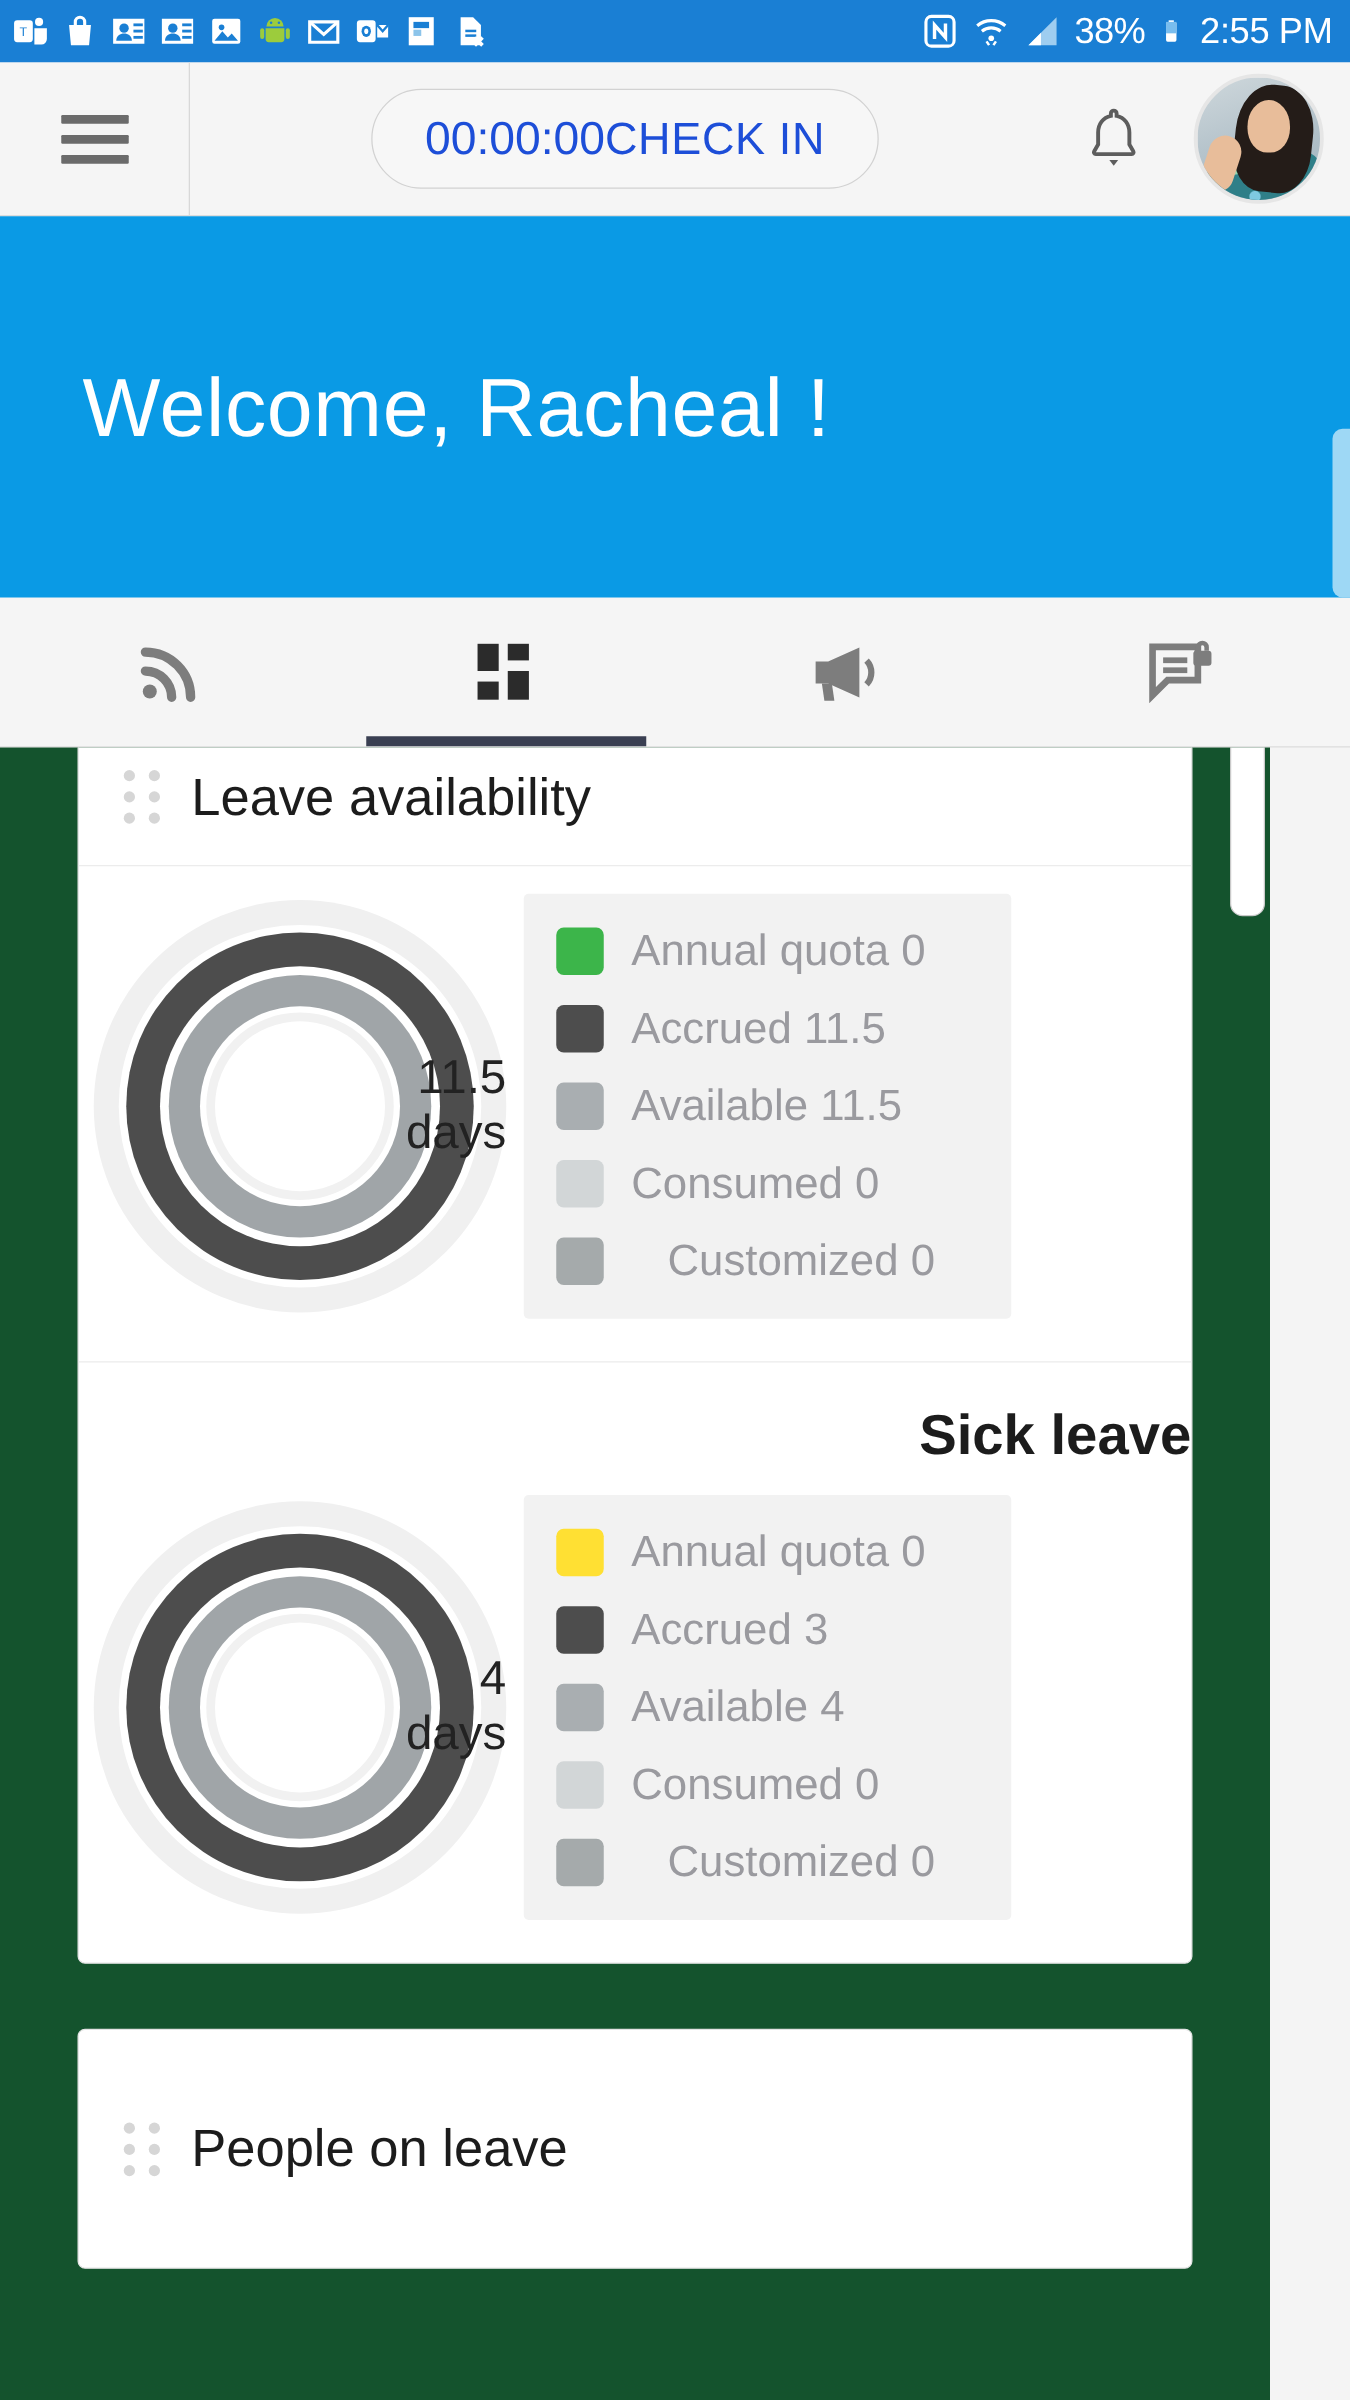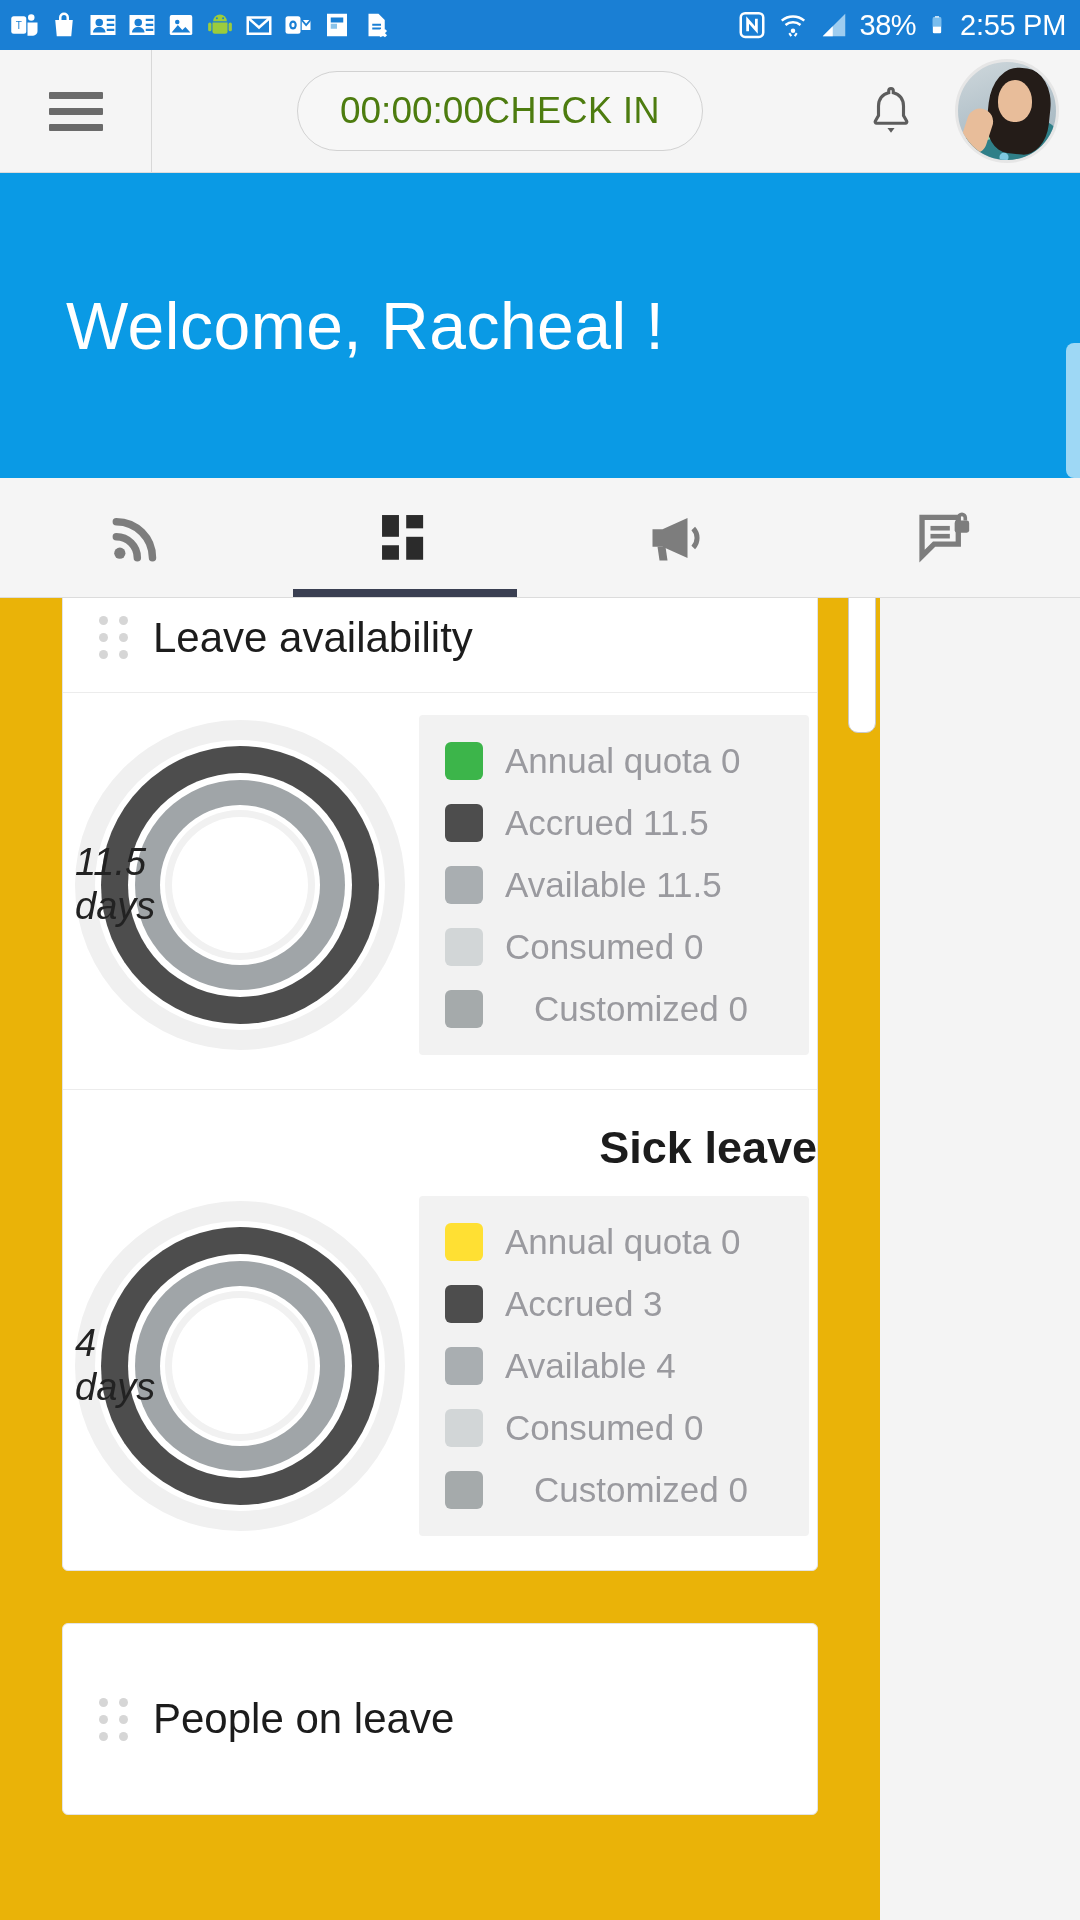--- a/index.html
+++ b/index.html
@@ -49,7 +49,7 @@
     background: #f7f7f7;
     padding: 18px 42px;
     display: flex; align-items: baseline; gap: 0;
-    color: #4d7c0f;
+    color: #1d4ed8;
     cursor: pointer;
   }
   .checkin .timer { font-size: 37px; letter-spacing: 0px; }

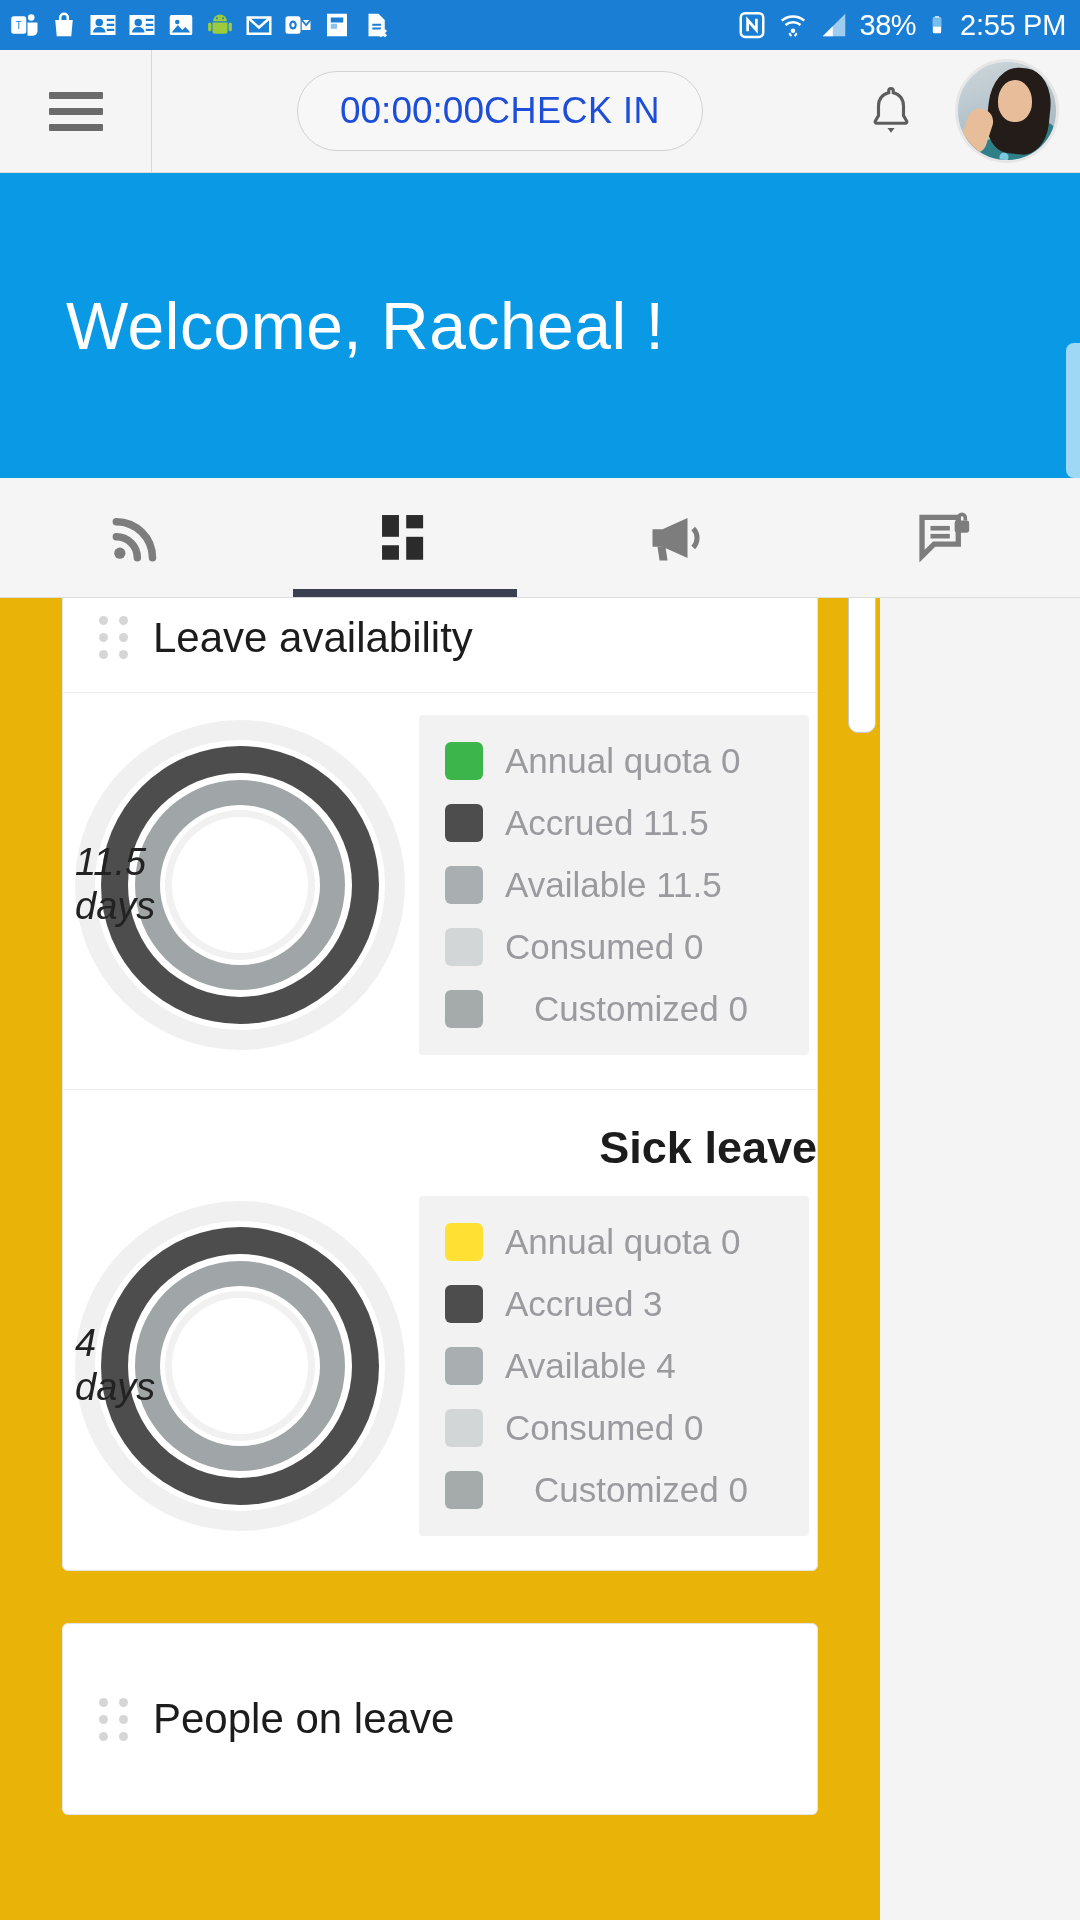--- a/index.html
+++ b/index.html
@@ -129,8 +129,8 @@
 
   
   .content {
-    width: 880px; height: 1322px;
-    background: #eab308;
+    width: 1016px; height: 1322px;
+    background: #14532d;
     padding: 0;
     position: relative;
     overflow: hidden;

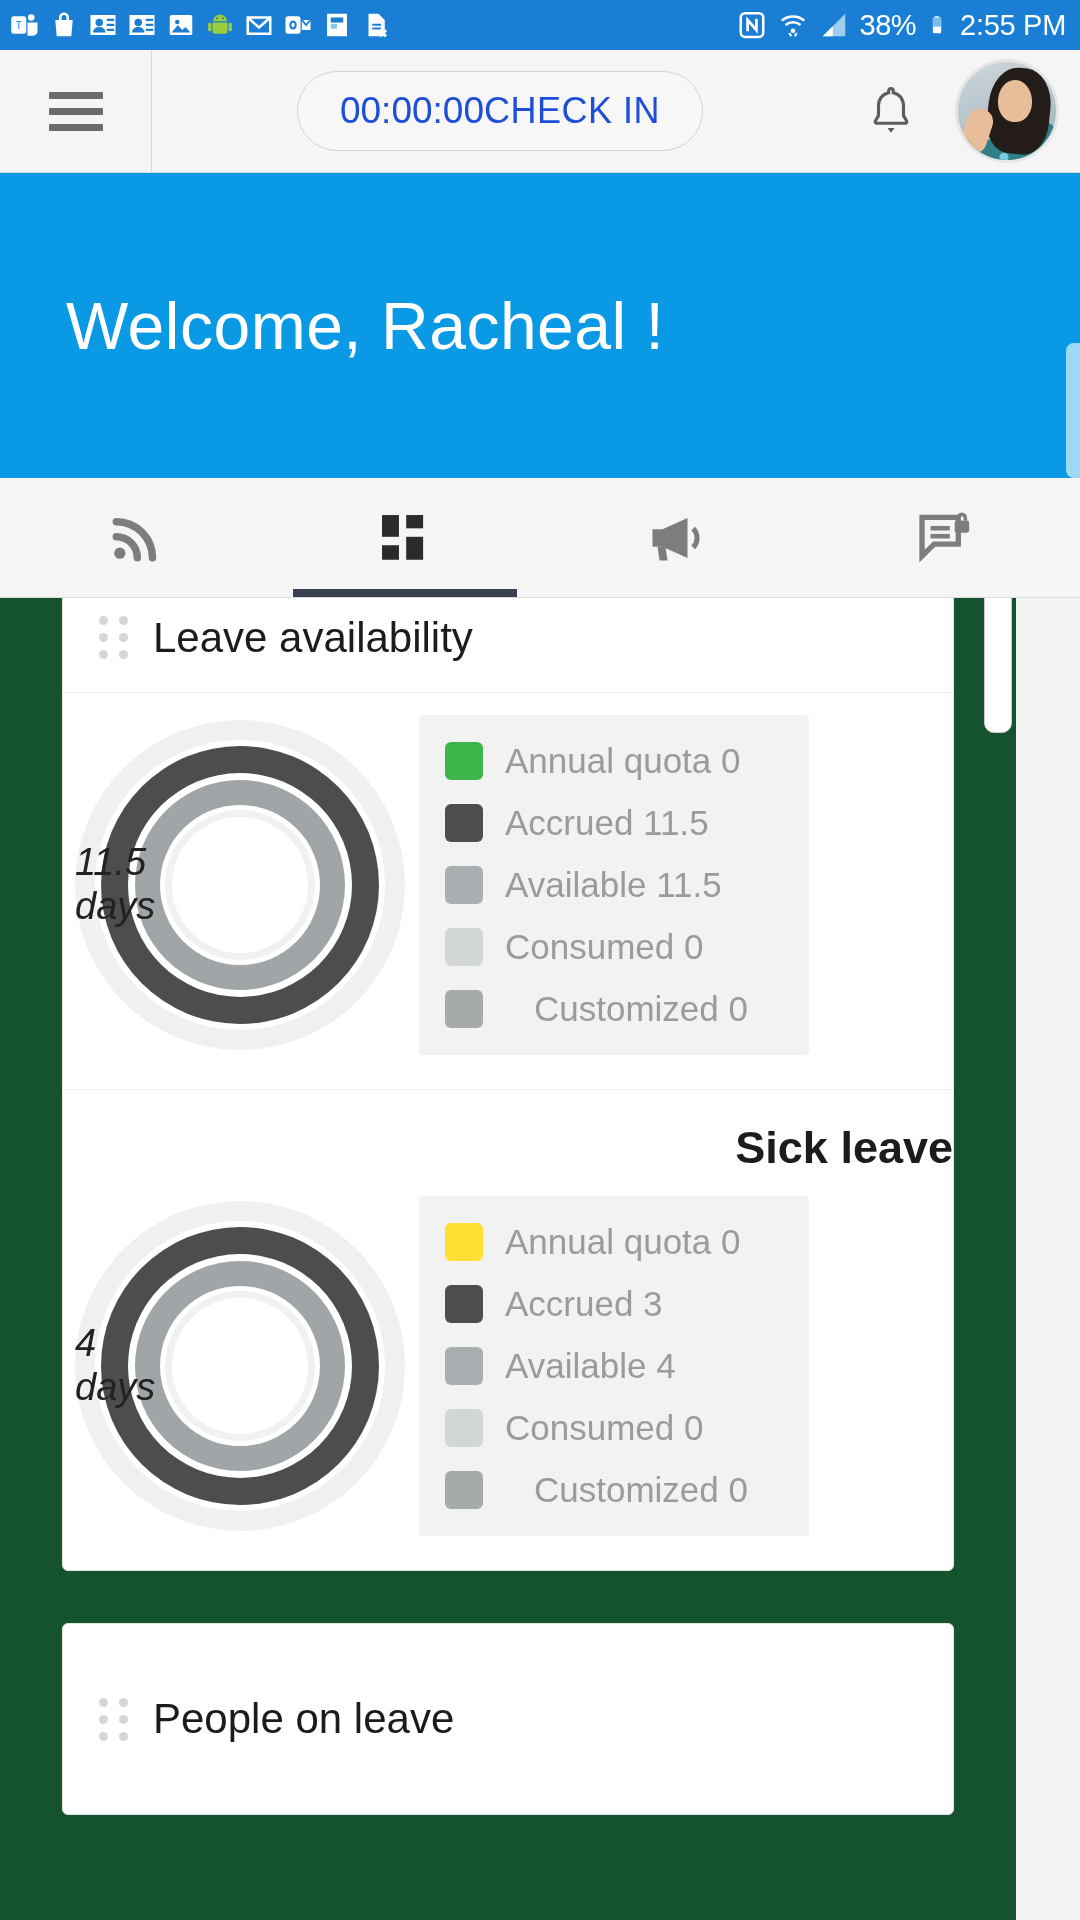--- a/index.html
+++ b/index.html
@@ -202,9 +202,9 @@
   .ring.r7 { width: 150px; height: 150px; background: #f1f1f1; }
   .ring.r8 { width: 136px; height: 136px; background: #ffffff; }
   .donut-center {
-    position: absolute; left: 0; right: 14px; top: 50%;
+    position: absolute; left: 0; right: 0; top: 50%;
     transform: translateY(-50%);
-    text-align: left; z-index: 5; font-style: italic;
+    text-align: right; z-index: 5;
   }
   .donut-center .val { font-size: 38px; color: #222; line-height: 1.15; }
   .donut-center .unit { font-size: 38px; color: #222; line-height: 1.15; }

